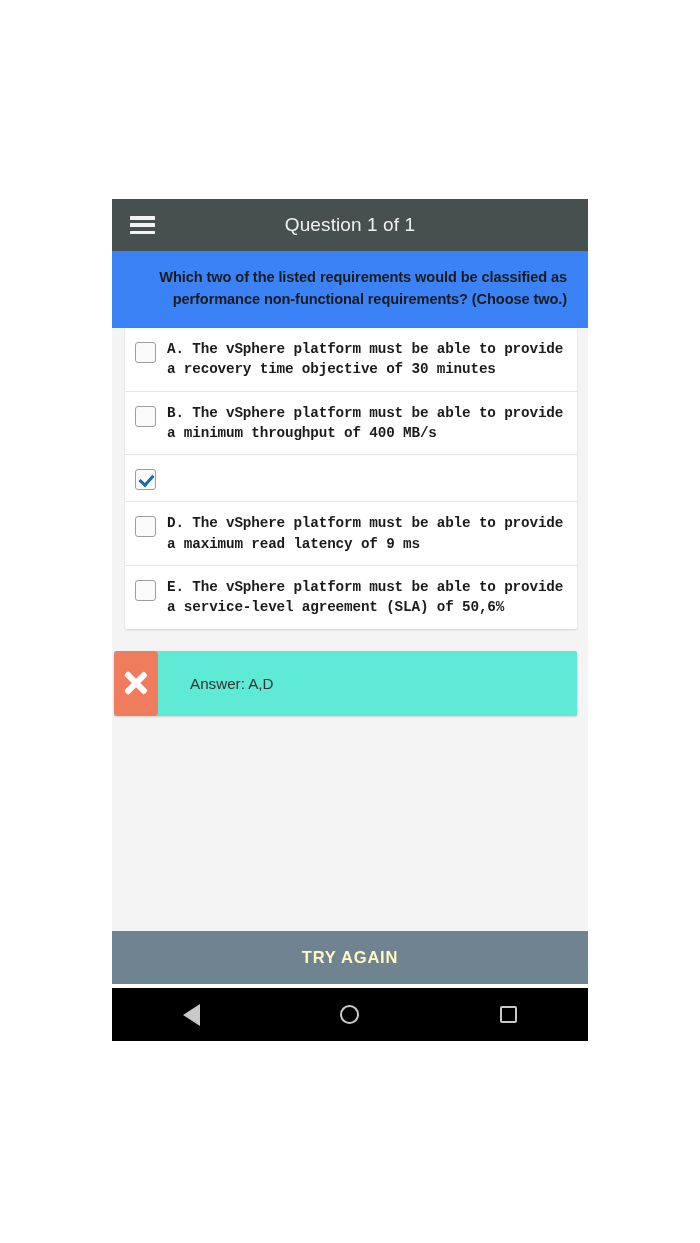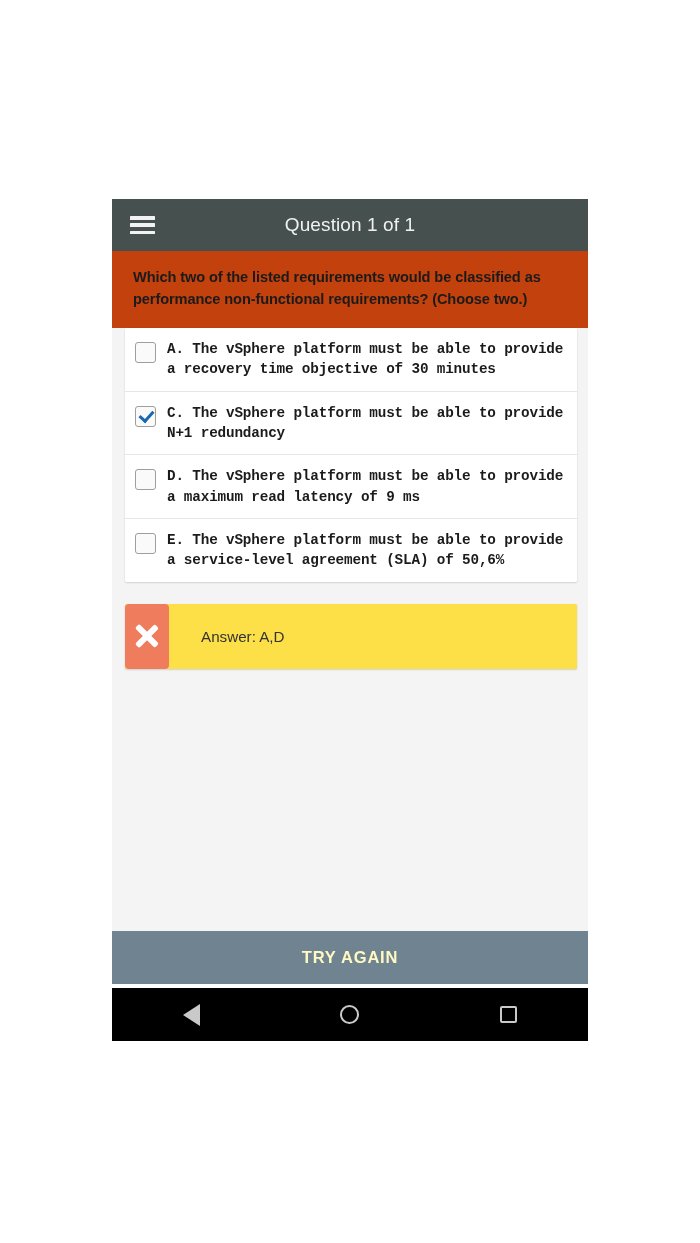--- a/index.html
+++ b/index.html
@@ -75,8 +75,9 @@
   }
 
   .question-block {
-    background: #c2410c;
+    background: #3b82f6;
     padding: 16px 21px 18px 21px;
+    text-align: right;
   }
   .question-text {
     font-size: 14.6px;

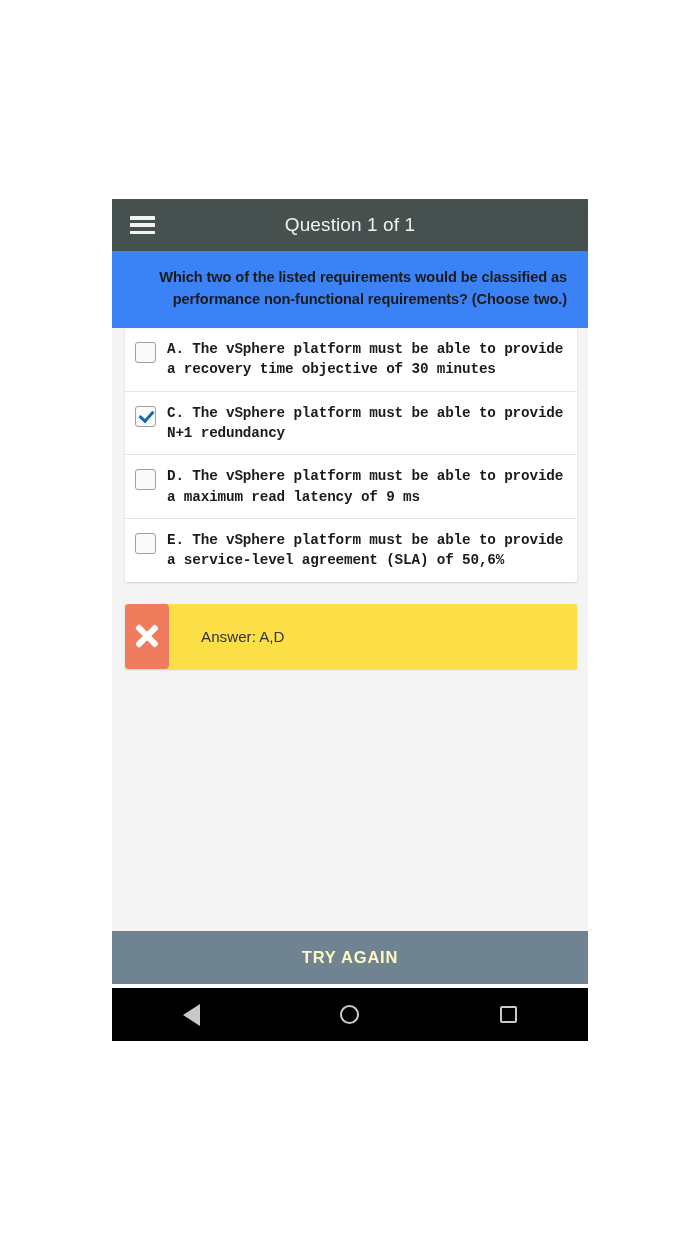--- a/index.html
+++ b/index.html
@@ -308,6 +308,10 @@
           <div class="option-text">A. The vSphere platform must be able to provide a recovery time objective of 30 minutes</div>
         </div>
 
+        <div class="option-row">
+          <div class="cb"></div>
+          <div class="option-text">B. The vSphere platform must be able to provide a minimum throughput of 400 MB/s</div>
+        </div>
 
         <div class="option-row">
           <div class="cb checked"></div>

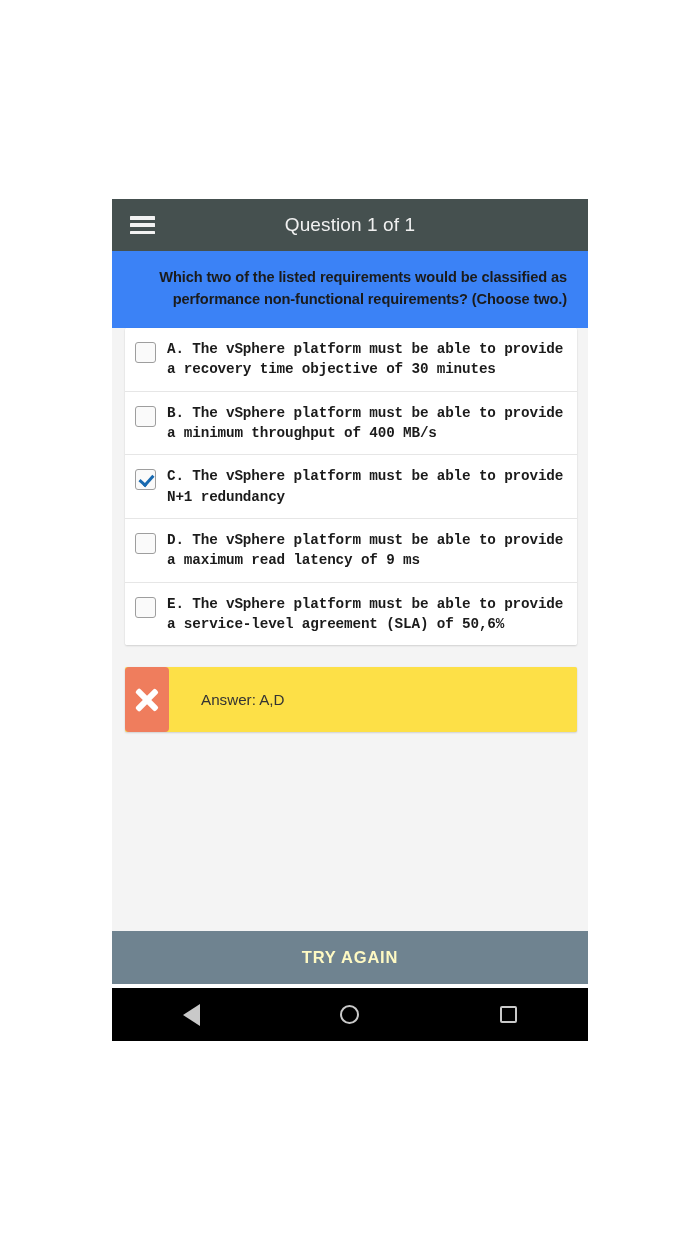--- a/index.html
+++ b/index.html
@@ -315,7 +315,6 @@
 
         <div class="option-row">
           <div class="cb checked"></div>
-          <div class="option-text">C. The vSphere platform must be able to provide N+1 redundancy</div>
         </div>
 
         <div class="option-row">

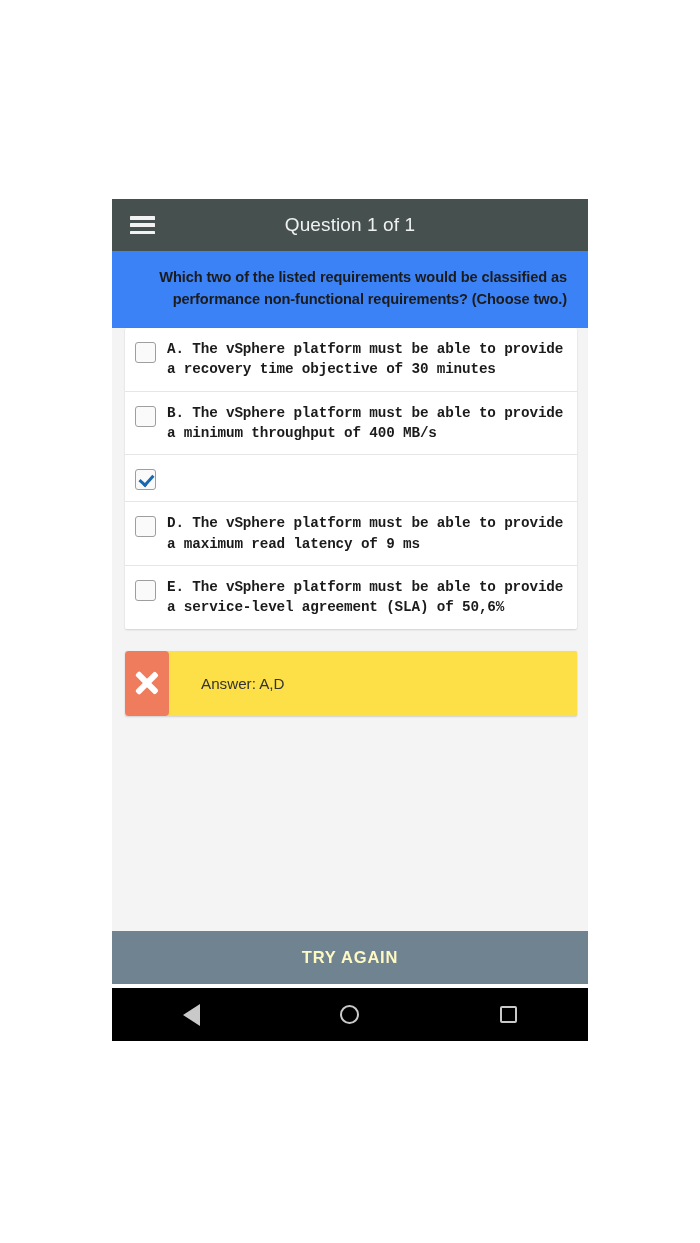--- a/index.html
+++ b/index.html
@@ -139,8 +139,8 @@
 
   
   .answer-card {
-    margin: 22px 11px 0 13px;
-    background: #fde047;
+    margin: 22px 11px 0 2px;
+    background: #5eead4;
     border-radius: 2px;
     box-shadow: 0 1px 2px rgba(0,0,0,0.14), 0 0 1px rgba(0,0,0,0.10);
     display: flex;

